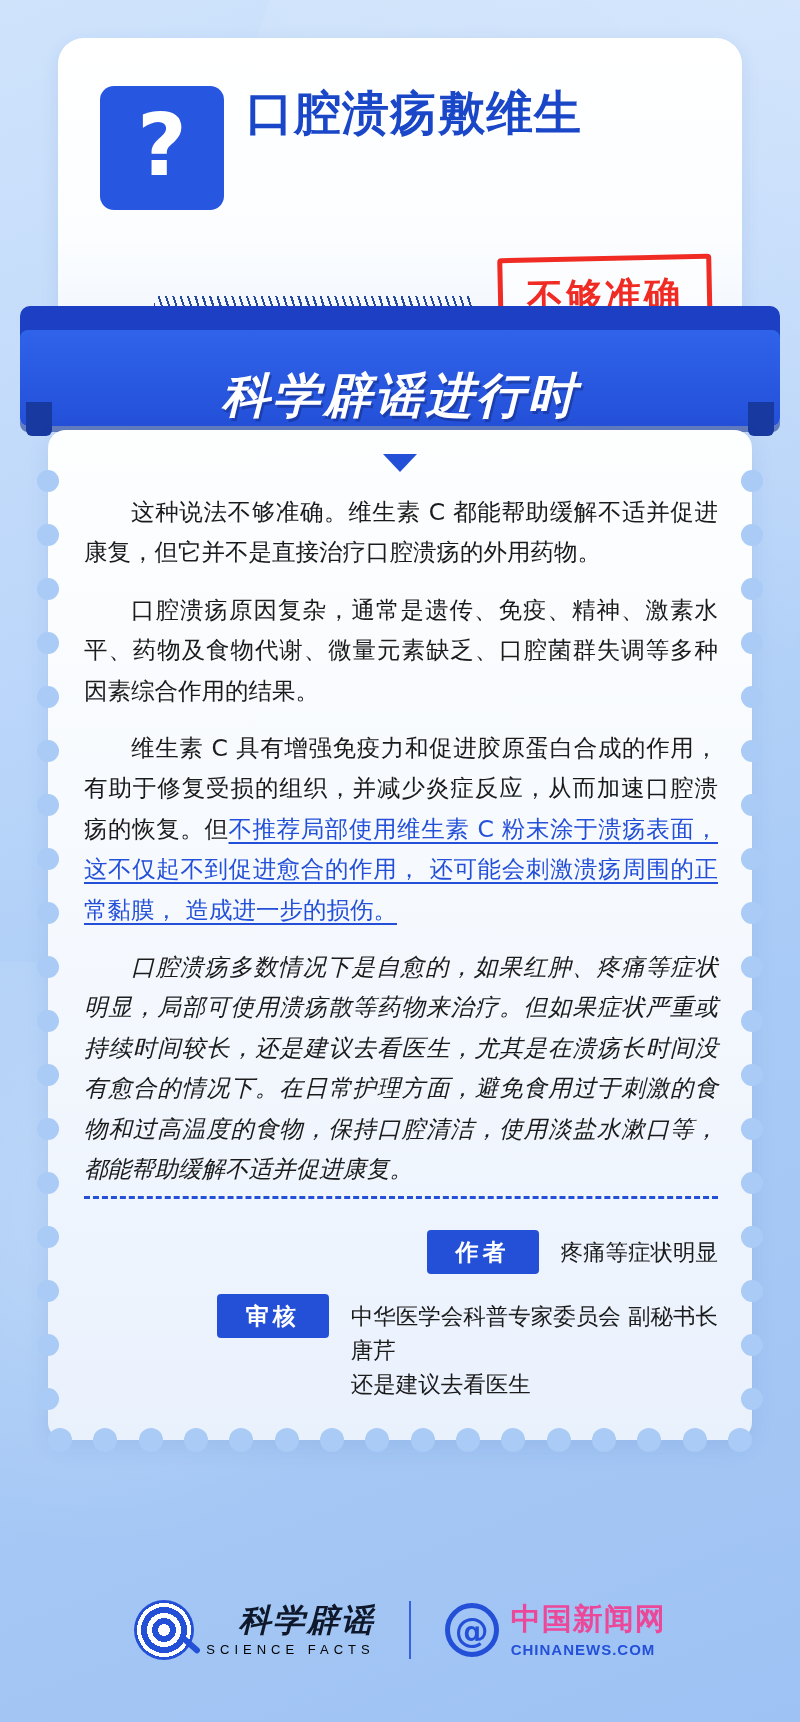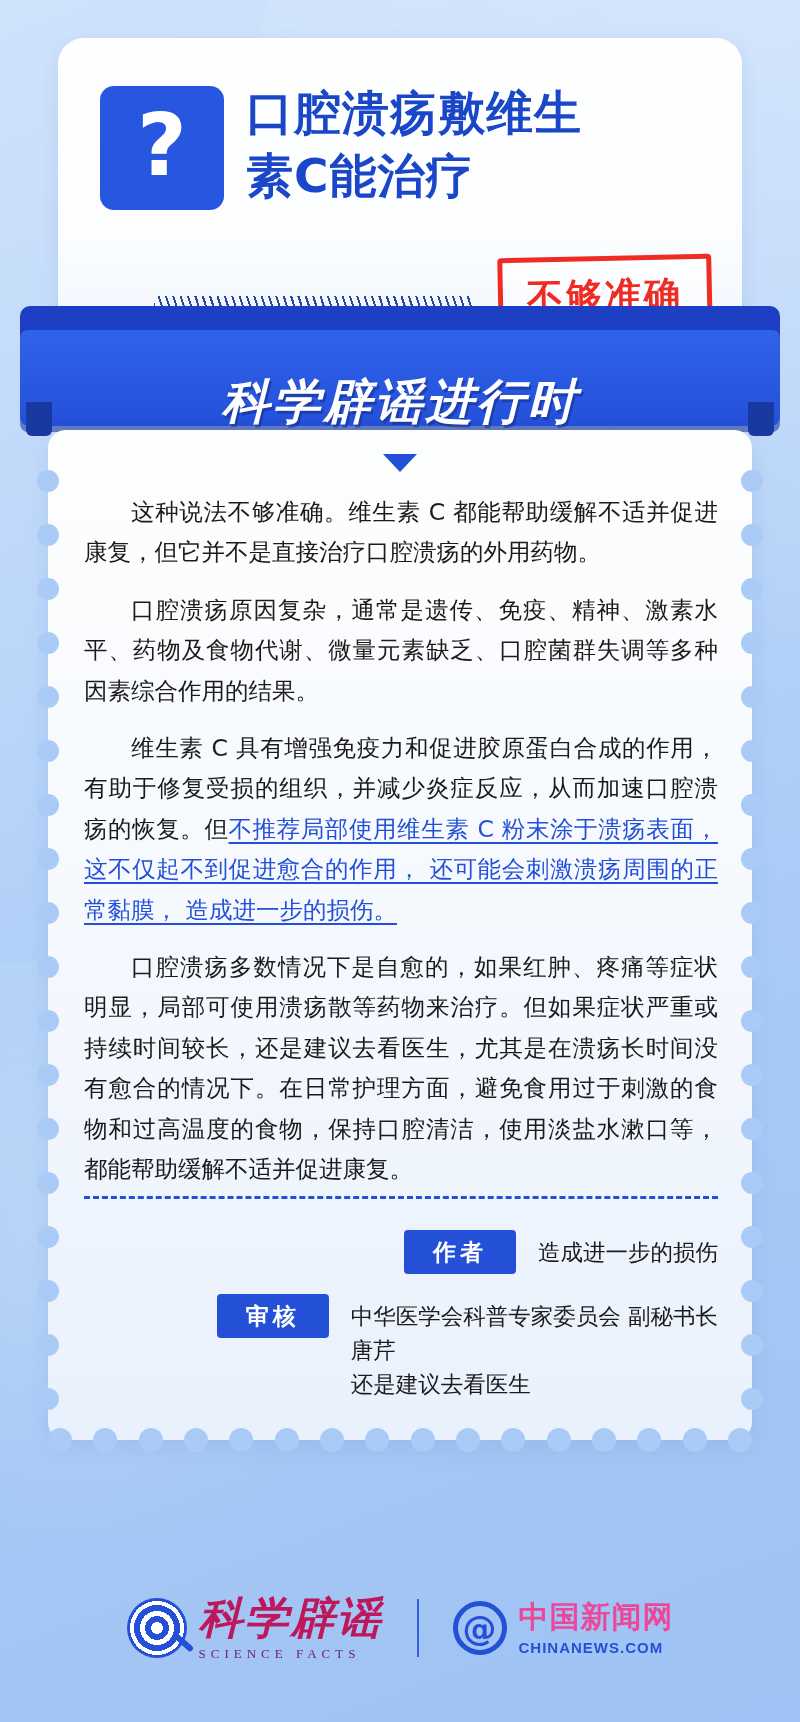--- a/index.html
+++ b/index.html
@@ -231,7 +231,6 @@
   </div>
   <div class="headline">
     <span class="l1">口腔溃疡敷维生</span>
-    <span class="l2">素C能治疗</span>
   </div>
   <div class="hatch"></div>
   <div class="stamp">

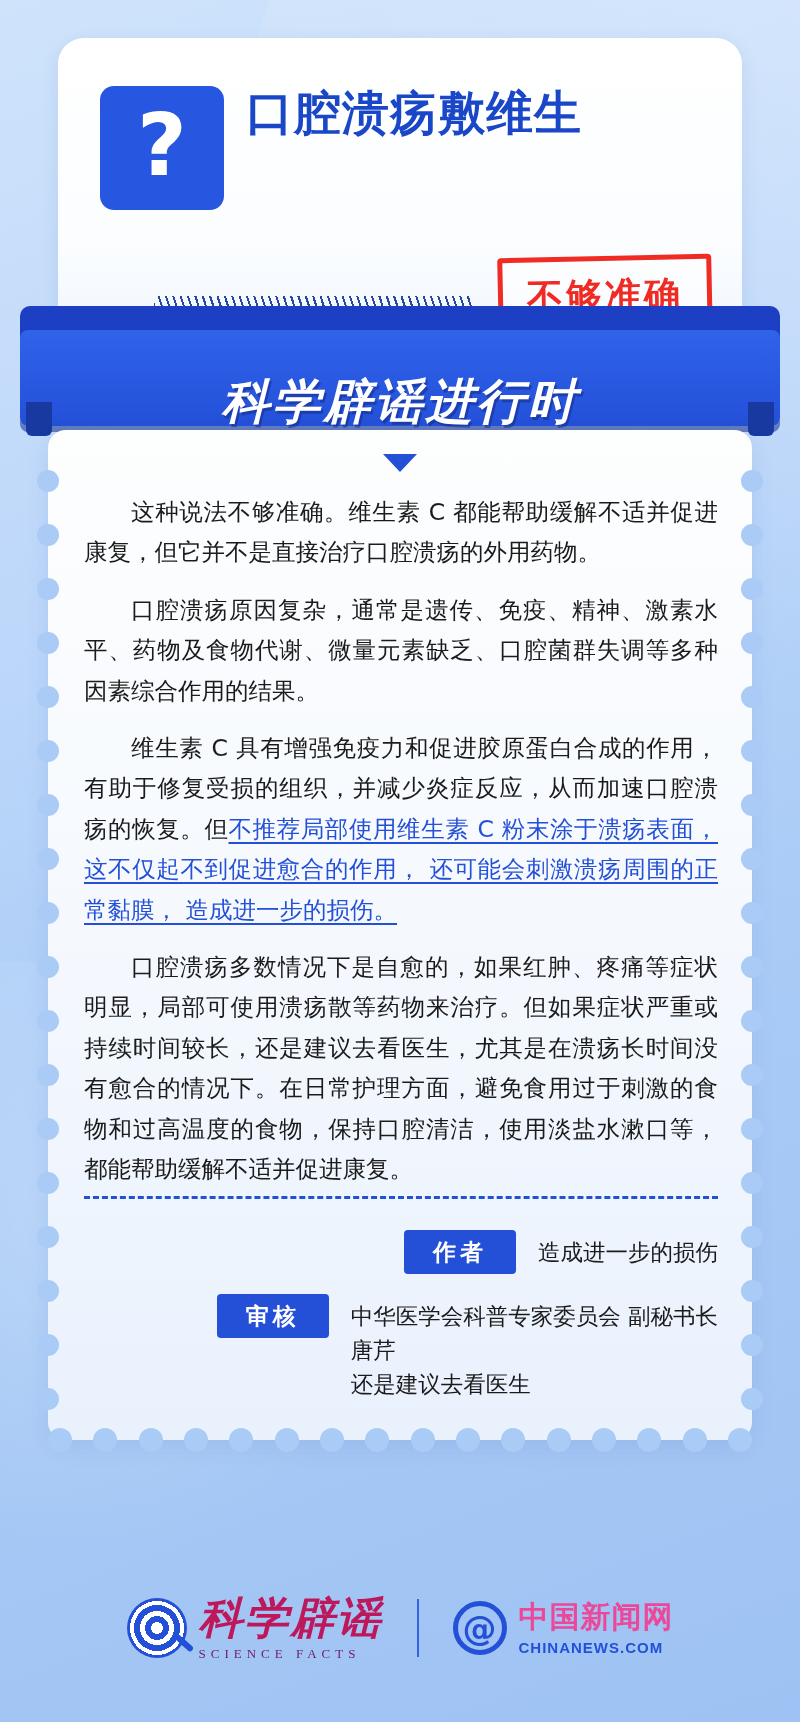--- a/index.html
+++ b/index.html
@@ -92,7 +92,7 @@
     box-shadow: 0 6px 0 rgba(20,45,140,.55);
   }
   .banner-text {
-    position: absolute; left: 0; right: 0; top: 40px;
+    position: absolute; left: 0; right: 0; top: 34px;
     text-align: center;
     color: #ffffff;
     font-family: "DejaVu Sans", sans-serif;

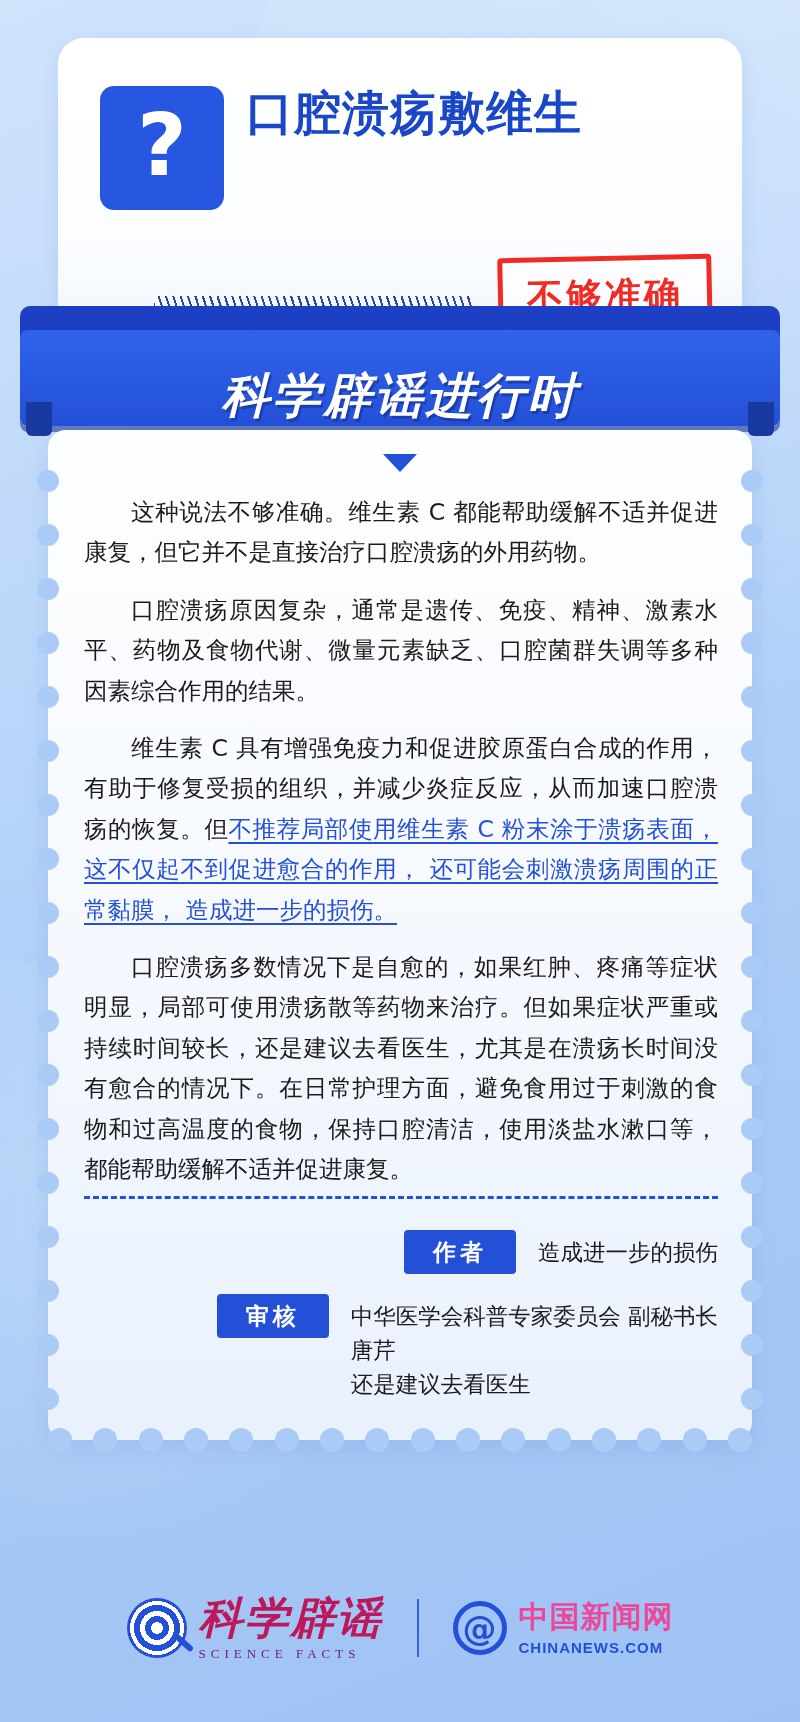--- a/index.html
+++ b/index.html
@@ -139,7 +139,7 @@
     text-align: justify;
   }
   .content p { text-indent: 2em; margin-bottom: 17px; }
-  .content p:last-child { margin-bottom: 0; }
+  .content p:last-child { margin-bottom: 0; font-style: italic; }
   .hl {
     color: #2450d8;
     text-decoration: underline;

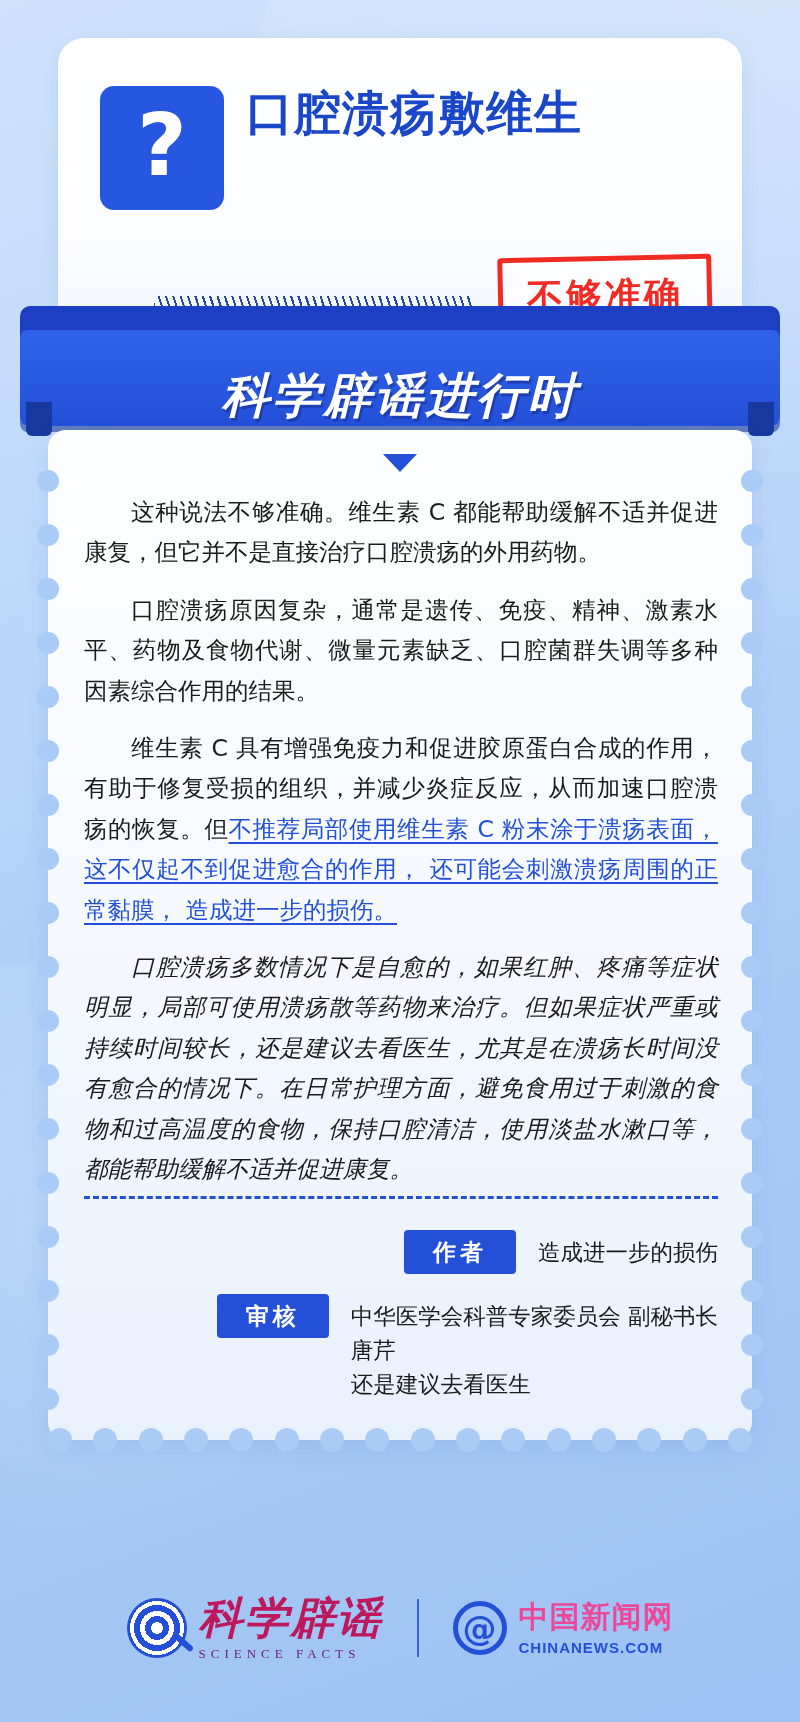--- a/index.html
+++ b/index.html
@@ -271,7 +271,7 @@
     <div class="cred-row">
       <div class="cred-tag">作者</div>
       <div class="cred-val">
-        <div>造成进一步的损伤</div>
+        <div>疼痛等症状明显</div>
       </div>
     </div>
     <div class="cred-row">

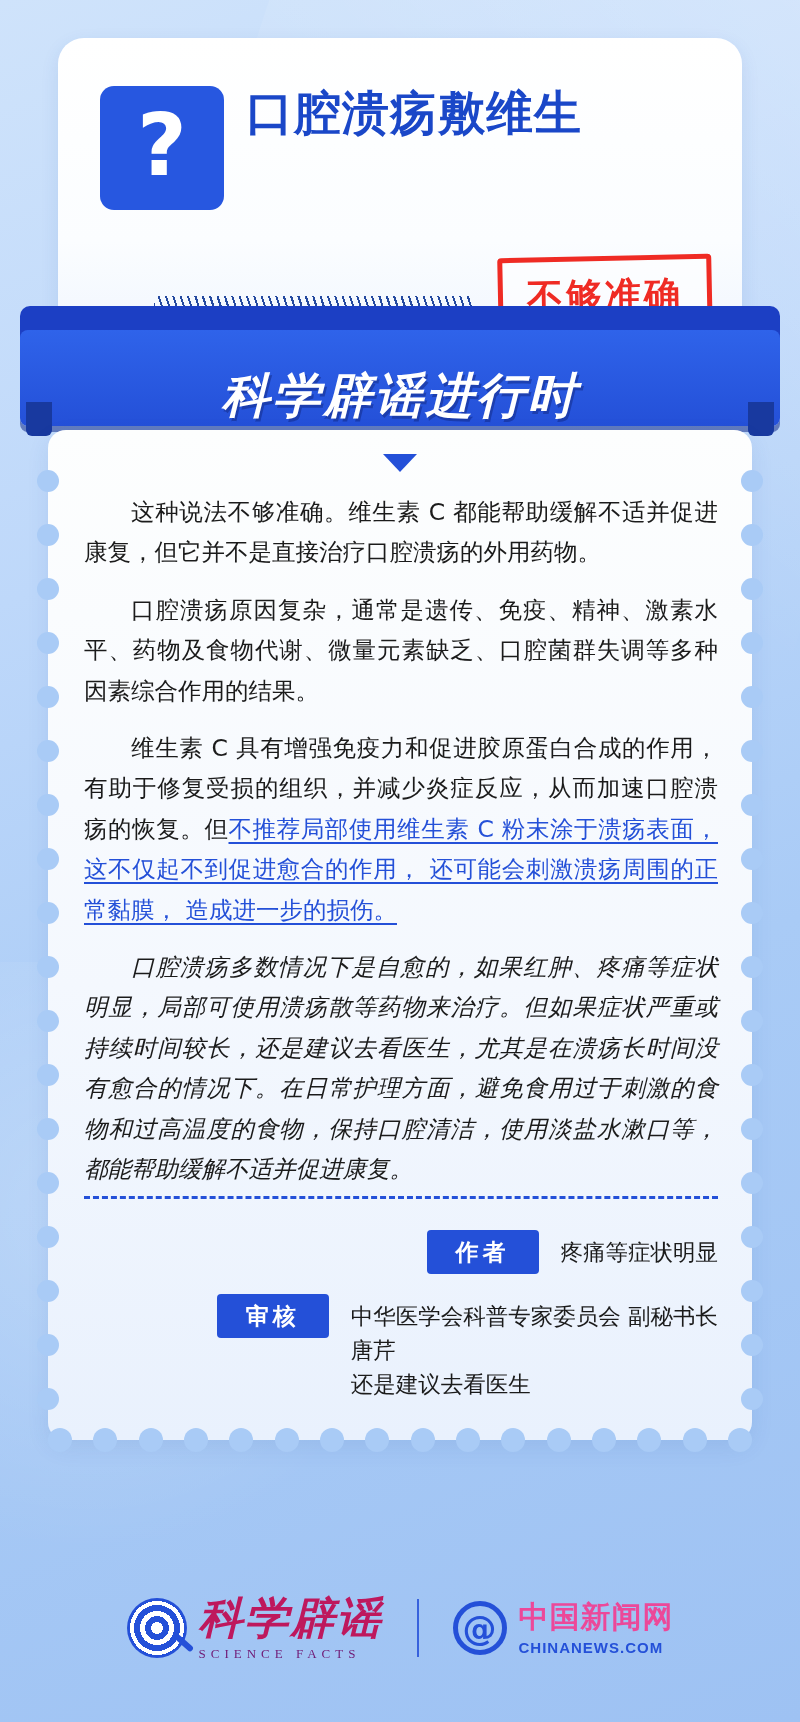--- a/index.html
+++ b/index.html
@@ -192,9 +192,10 @@
   }
   .logo-a-txt { line-height: 1; }
   .logo-a-cn {
-    font-size: 44px; font-weight: 700; color: #be185d; letter-spacing: 2px;
+    font-size: 32px; font-weight: 700; color: #0f172a; letter-spacing: 2px;
     font-family: "DejaVu Sans", sans-serif;
     font-style: italic;
+    text-align: right;
   }
   .logo-a-en {
     font-size: 13px; color: #701a75; letter-spacing: 5px; margin-top: 7px;

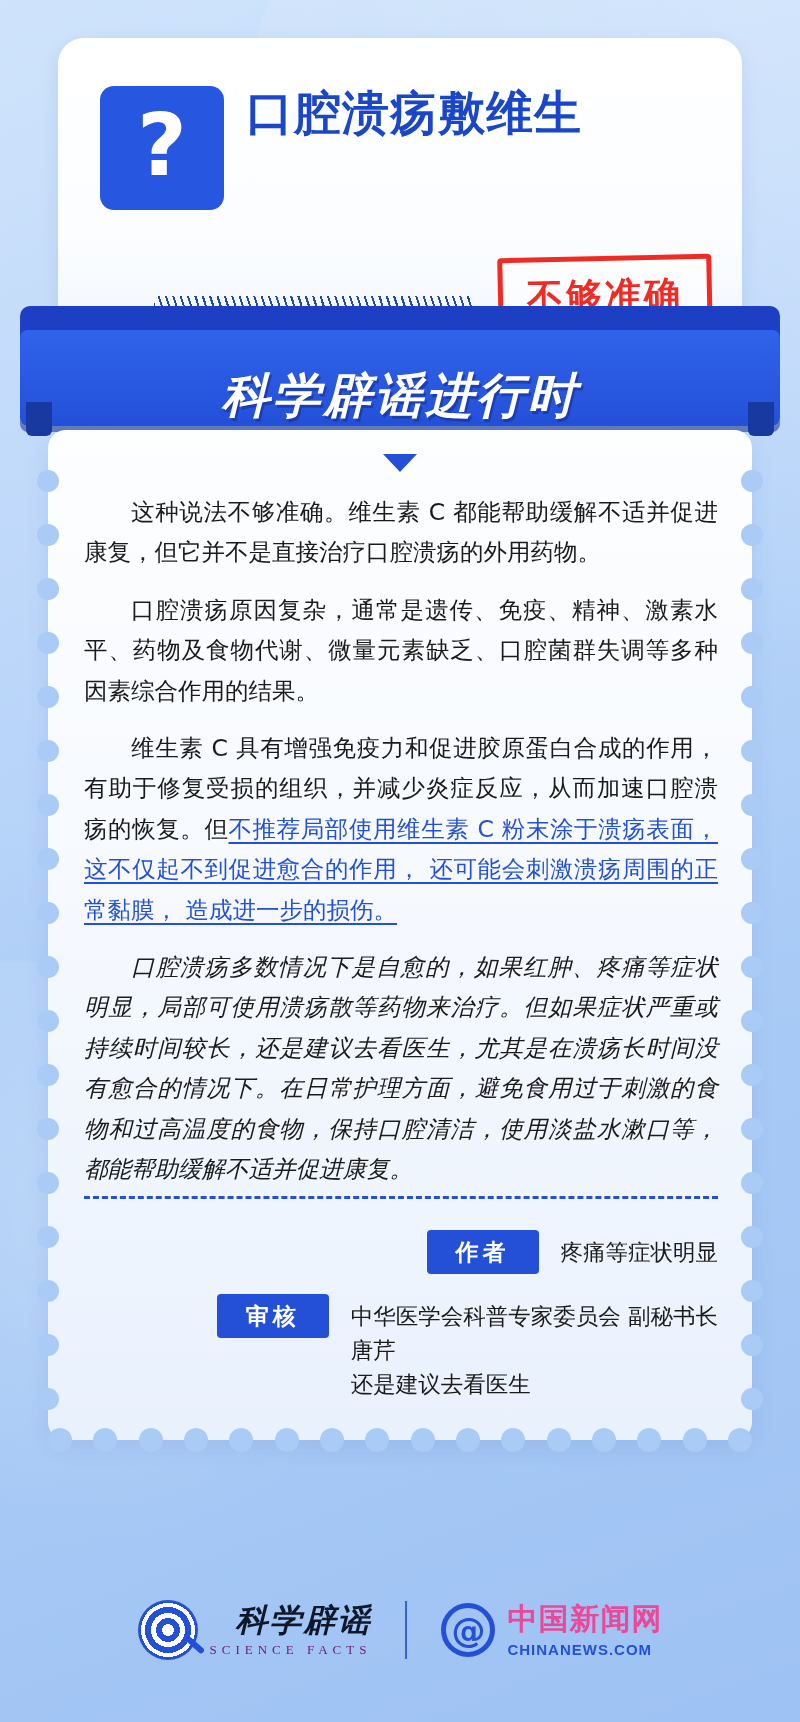--- a/index.html
+++ b/index.html
@@ -198,8 +198,8 @@
     text-align: right;
   }
   .logo-a-en {
-    font-size: 13px; color: #701a75; letter-spacing: 5px; margin-top: 7px;
-    font-family: Liberation Serif, serif;
+    font-size: 13px; color: #000000; letter-spacing: 5px; margin-top: 7px;
+    font-family: Liberation Sans, sans-serif;
   }
   .divider-v { width: 2px; height: 58px; background: #2450d8; opacity: .85; }
   .logo-b { display: flex; align-items: center; gap: 12px; }

